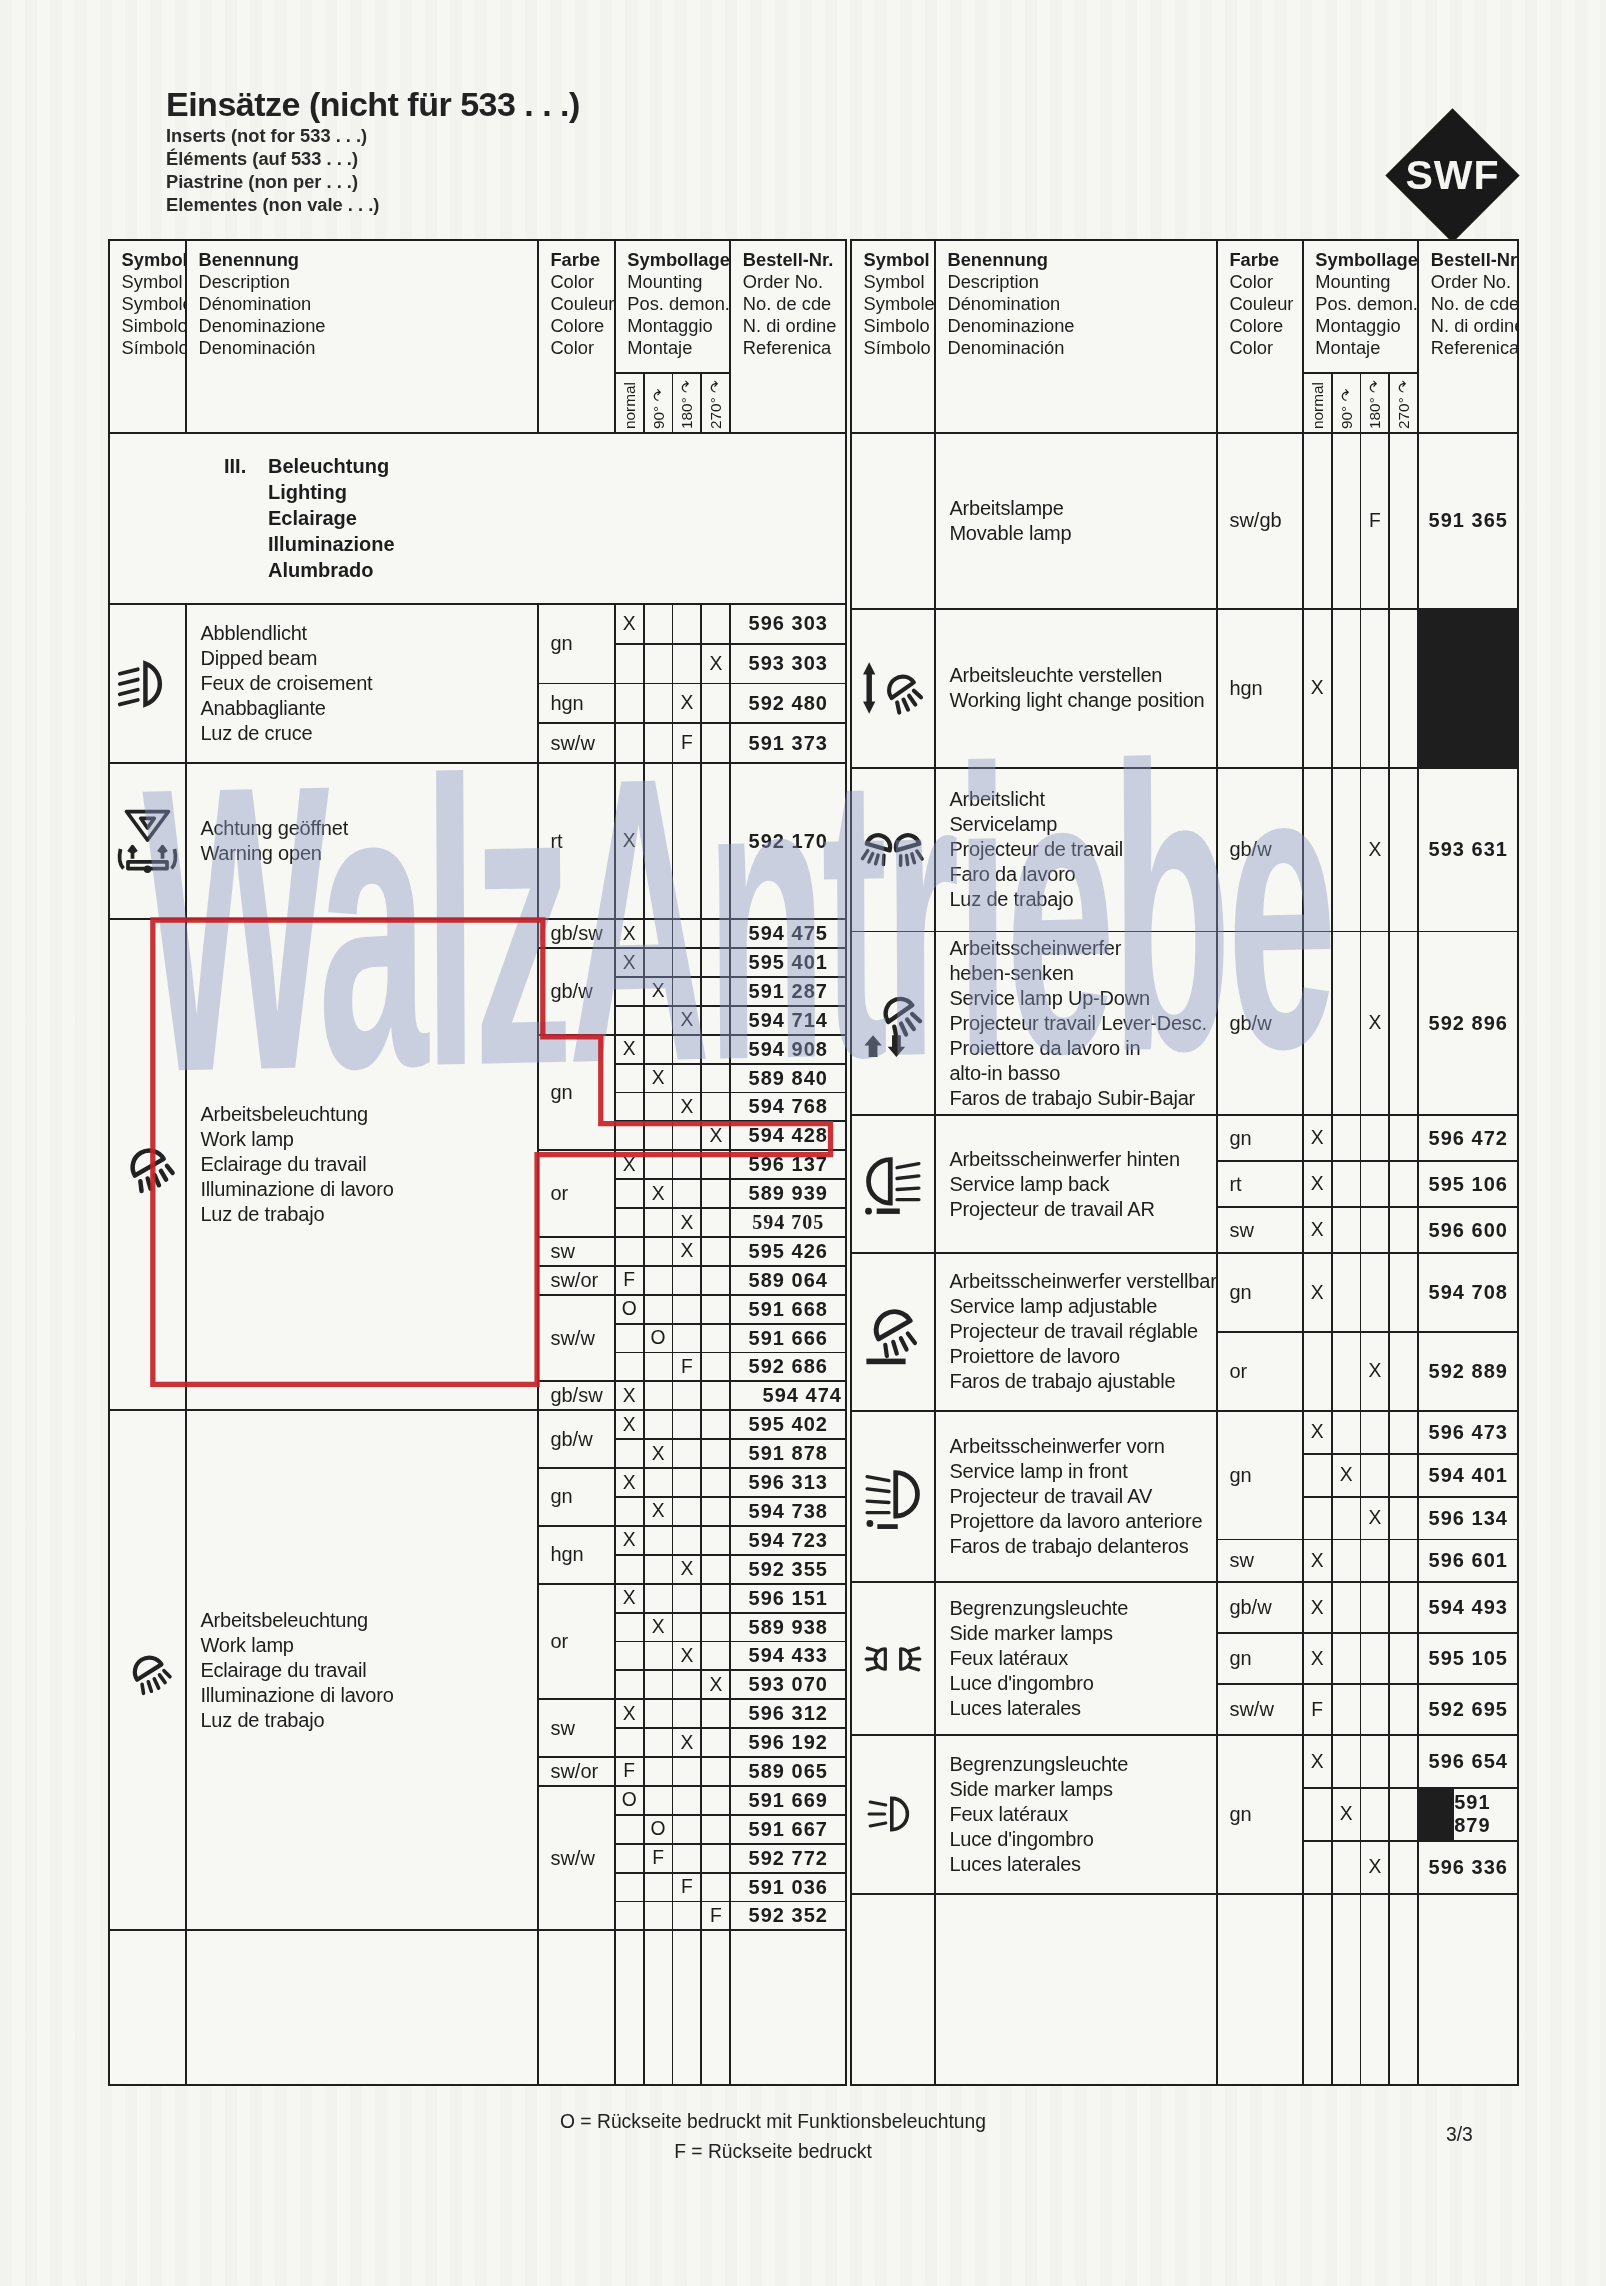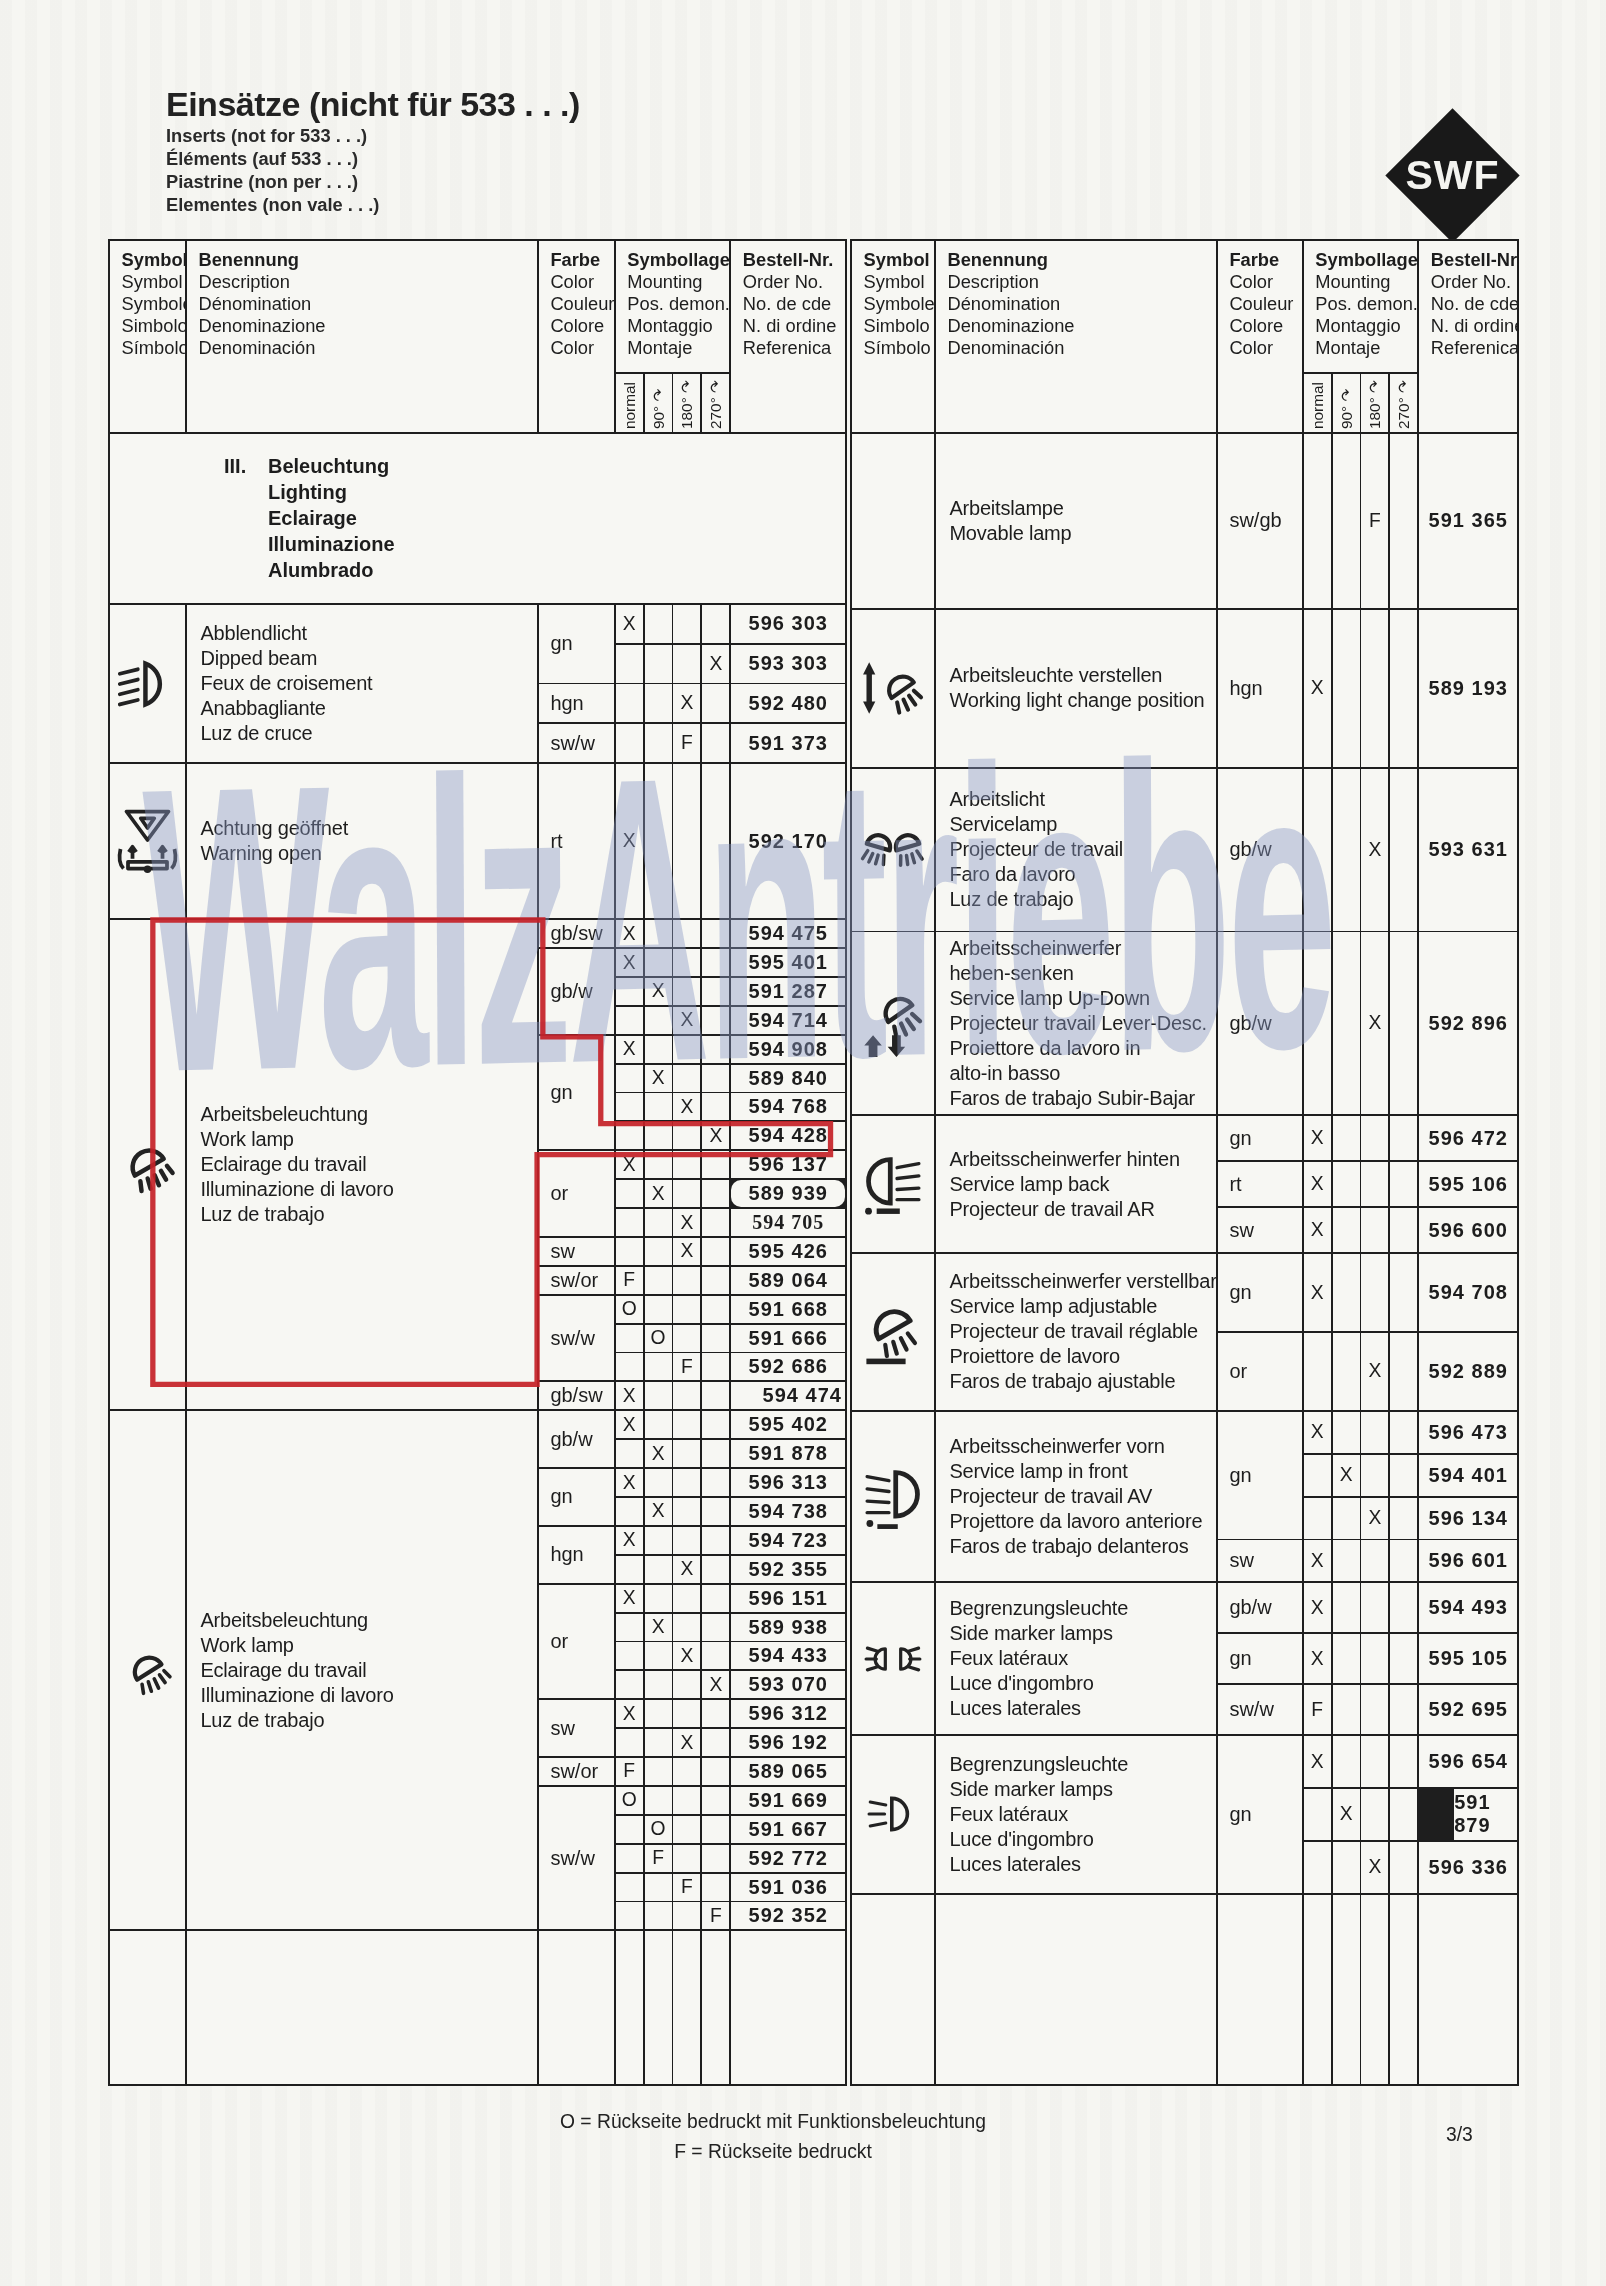--- a/index.html
+++ b/index.html
@@ -513,7 +513,6 @@
         <div class="c mk" style="grid-area: 1 / 5;"></div>
         <div class="c mk" style="grid-area: 1 / 6;"></div>
         <div class="c mk" style="grid-area: 1 / 7;"></div>
-        <div class="c ord" style="grid-area: 1 / 8;">589 193</div>
       </div>
       <div class="tblock" style="grid-template-columns: 82px 280px 84px 27px 27px 27px 27px 98px; grid-auto-rows: 162px;">
         <div class="c sym" style="grid-area: 1 / 1 / span 1;">

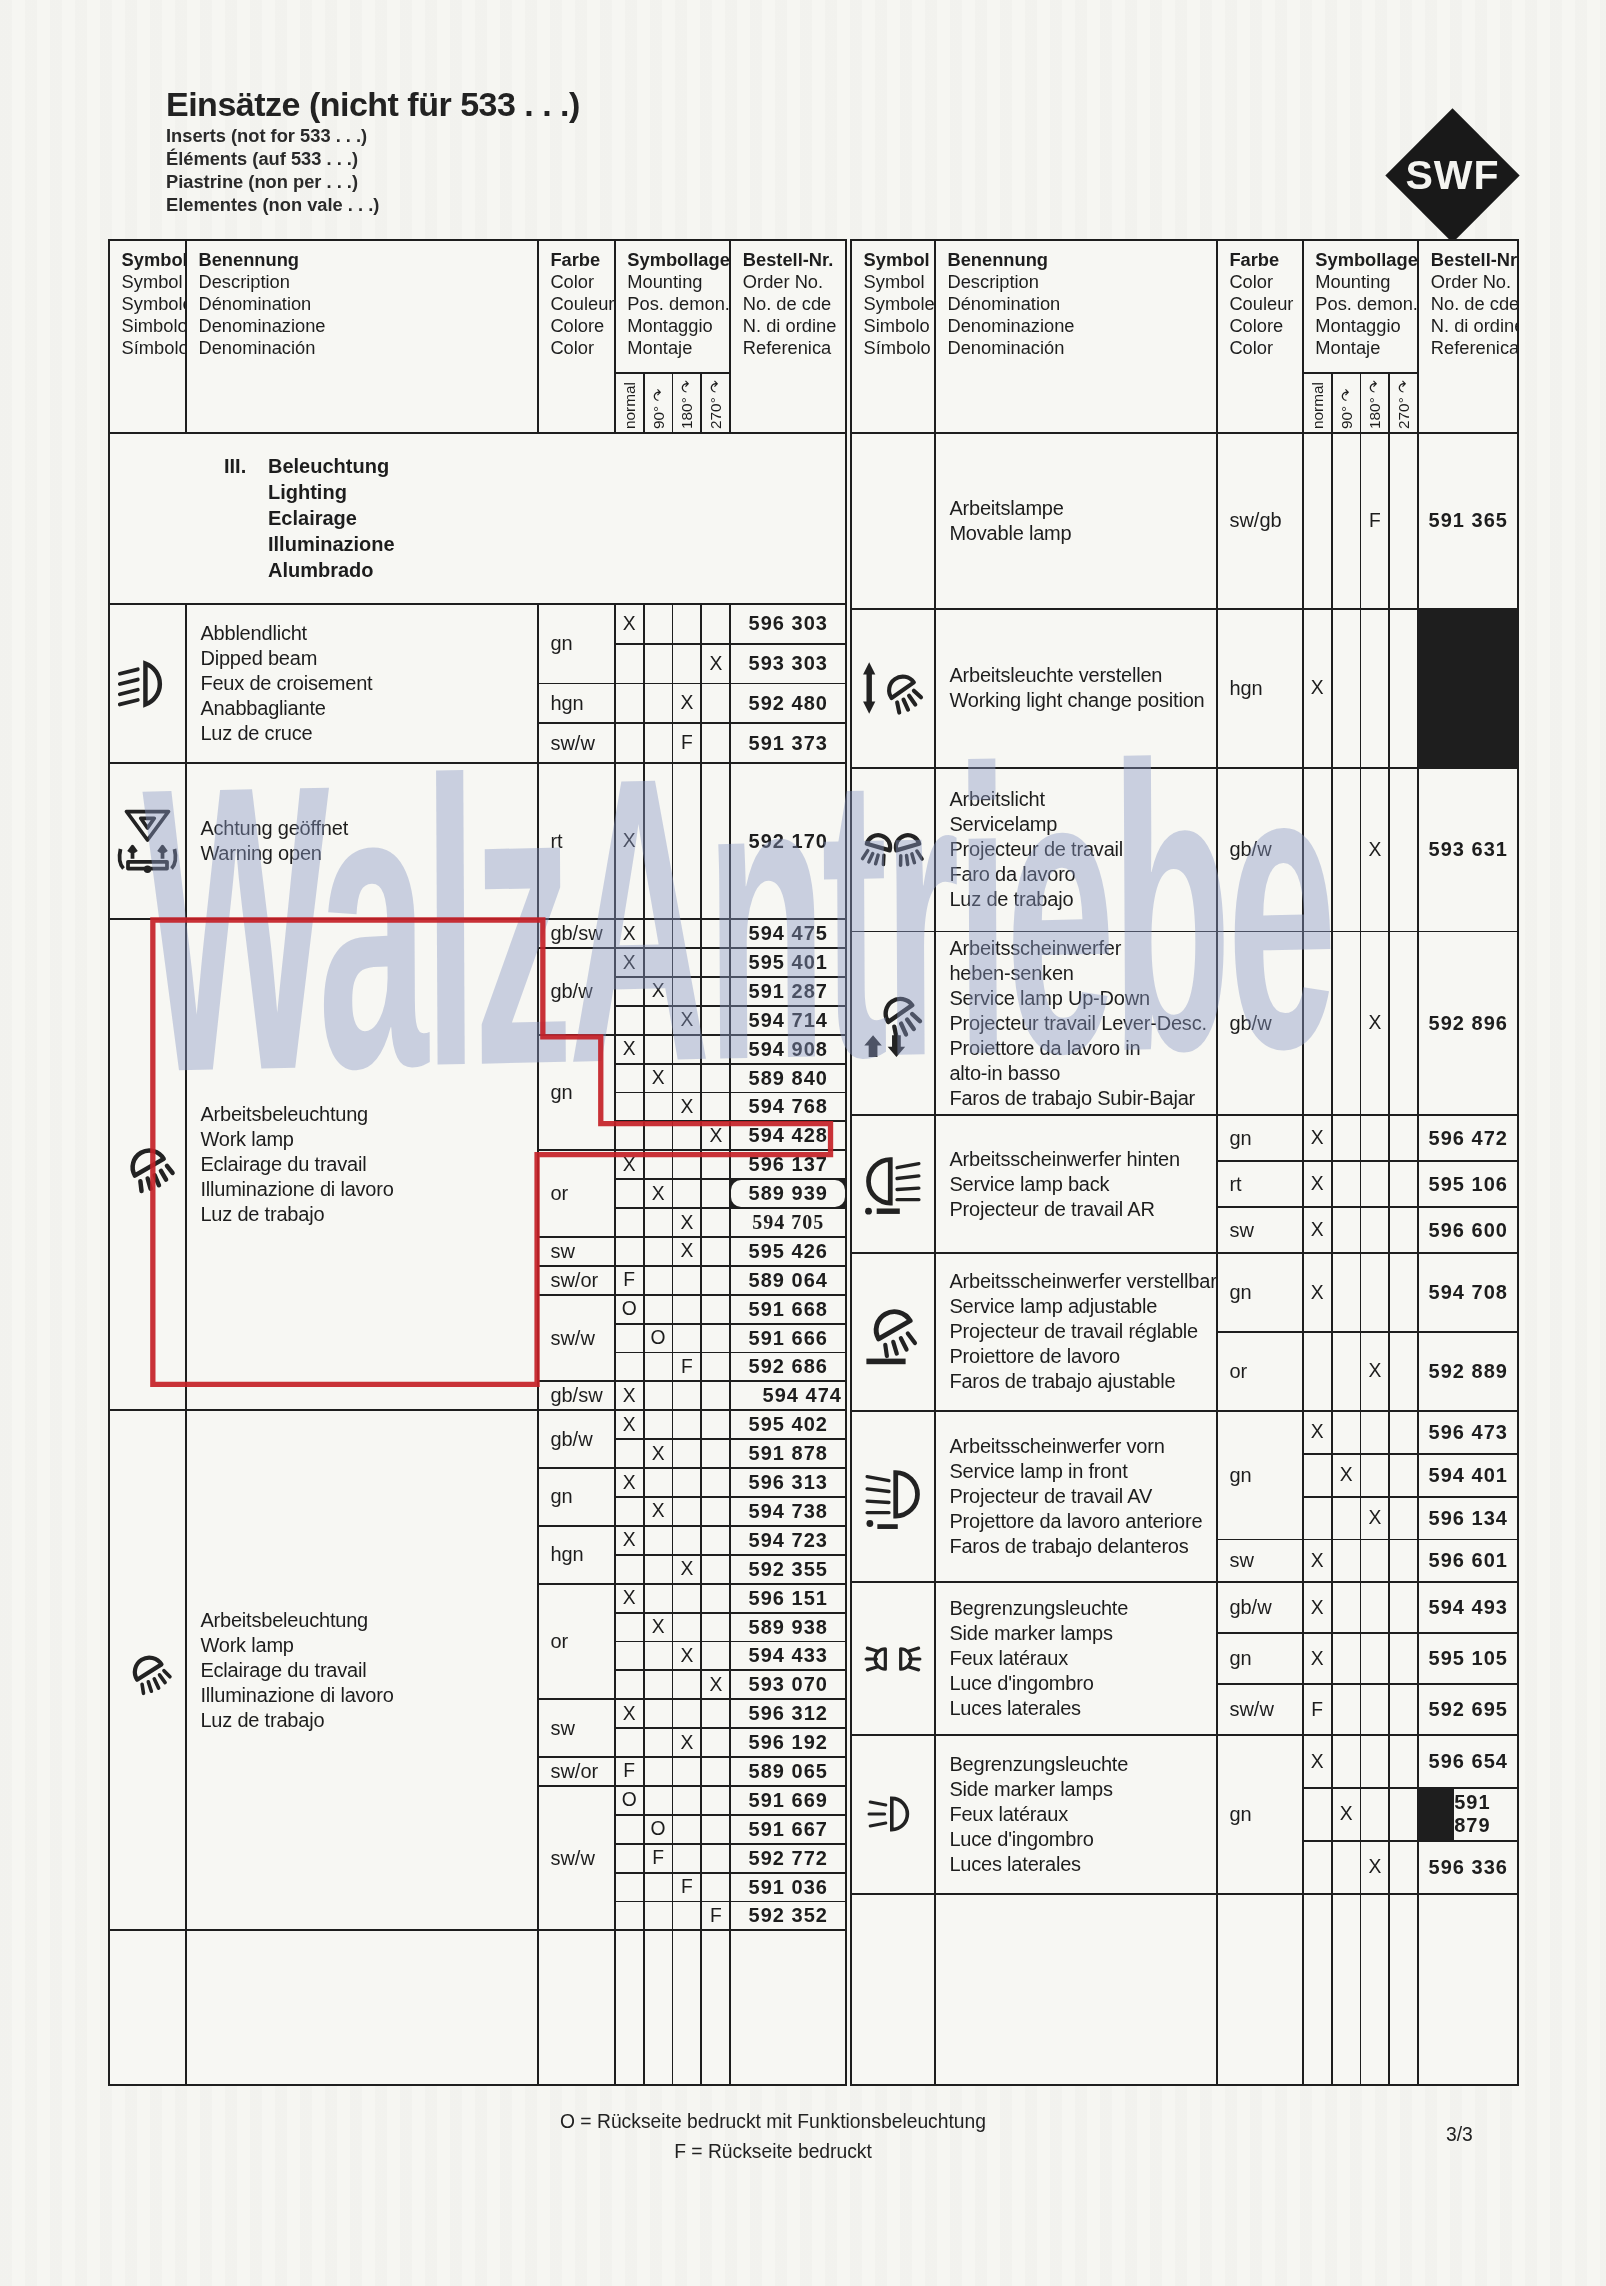--- a/index.html
+++ b/index.html
@@ -260,7 +260,7 @@
         <div class="c mk" style="grid-area: 10 / 5;">X</div>
         <div class="c mk" style="grid-area: 10 / 6;"></div>
         <div class="c mk" style="grid-area: 10 / 7;"></div>
-        <div class="c ord" style="grid-area: 10 / 8; border-radius: 10px;">589 939</div>
+        <div class="c ord" style="grid-area: 10 / 8;">589 939</div>
         <div class="c mk" style="grid-area: 11 / 4;"></div>
         <div class="c mk" style="grid-area: 11 / 5;"></div>
         <div class="c mk" style="grid-area: 11 / 6;">X</div>

